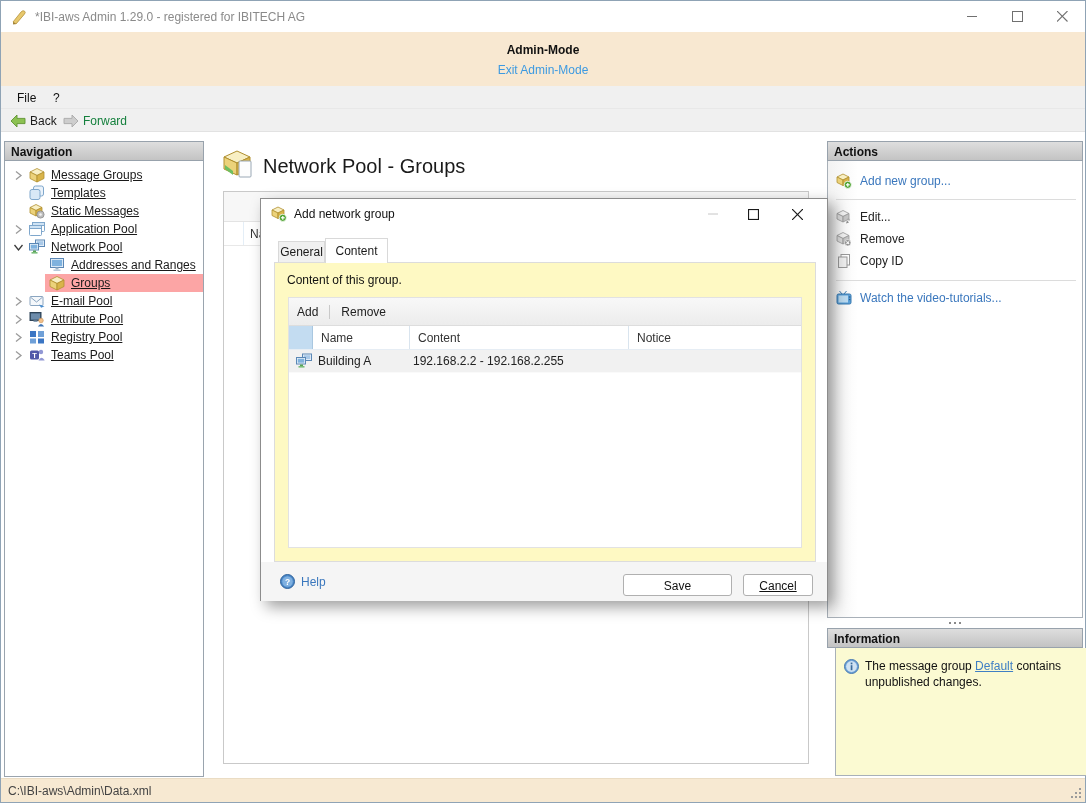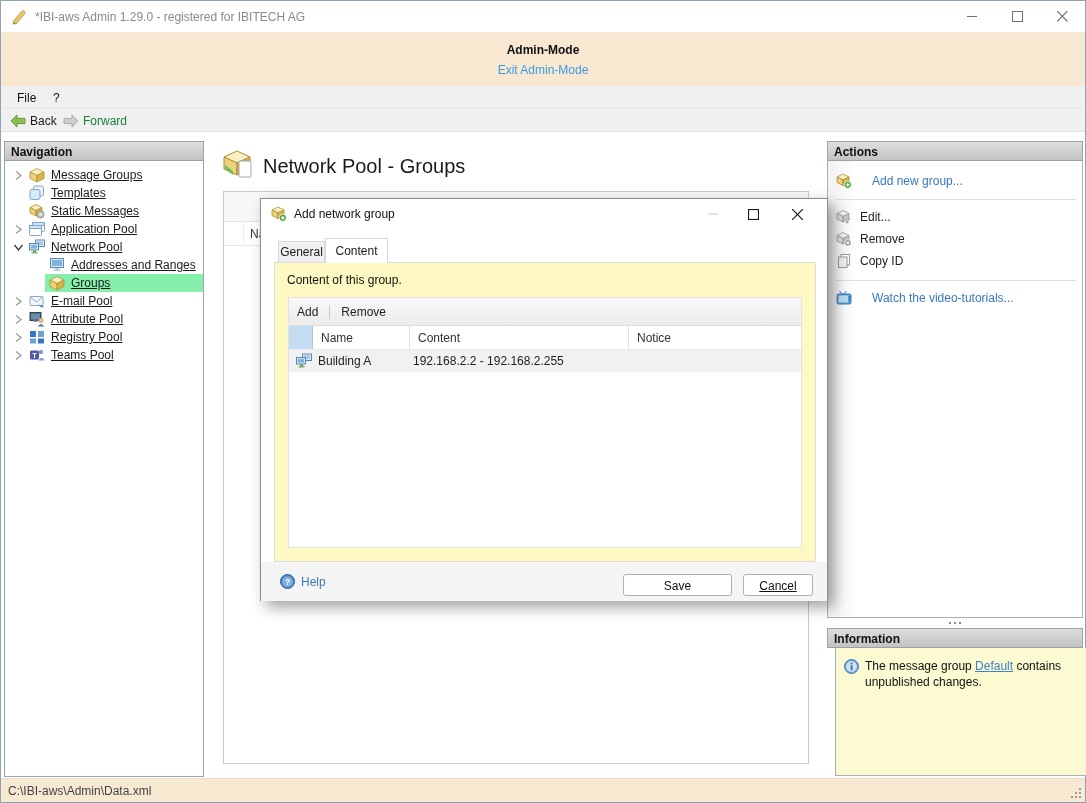--- a/index.html
+++ b/index.html
@@ -63,7 +63,7 @@
   .actions-body { position: absolute; top: 29px; left: 0; width: 256px; height: 457px; background: linear-gradient(90deg,#f2f2f2,#fff 30px); border: 1px solid #a8b0b8; border-top: 0; }
   .act-row { position: absolute; left: 8px; display: flex; align-items: center; gap: 8px; height: 20px; cursor: default; }
   .act-row .aicon { width: 16px; height: 16px; flex: 0 0 16px; }
-  .act-link { color: #3a77bd; cursor: pointer; margin-left: 12px; }
+  .act-link { color: #3a77bd; cursor: pointer; }
   .act-plain { color: #222; }
   .act-sep { position: absolute; left: 8px; right: 6px; height: 1px; background: #dcdcdc; }
   .splitter { position: absolute; top: 486px; left: 0; width: 256px; height: 10px; display: flex; align-items: center; justify-content: center; gap: 3px; cursor: row-resize; }

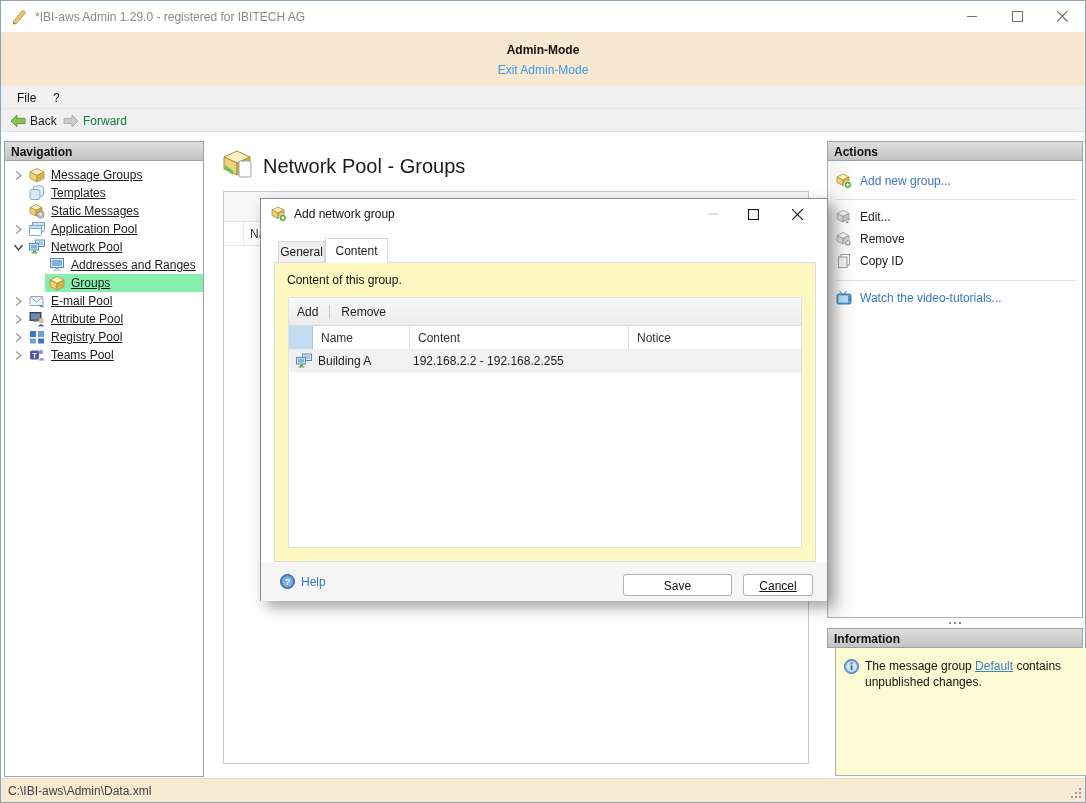--- a/index.html
+++ b/index.html
@@ -45,7 +45,7 @@
   .trow .tbody { display: flex; align-items: center; gap: 6px; flex: 1; height: 18px; padding-left: 4px; text-decoration: underline; }
   .trow .ticon { width: 16px; height: 16px; flex: 0 0 16px; }
   .trow.child .chev { flex: 0 0 34px; width: 34px; }
-  .trow.selected .tbody { background: #86efac; }
+  .trow.selected .tbody { background: #fca5a5; }
 
   
   .main-area { position: absolute; left: 205px; top: 0; width: 617px; height: 648px; background: #fff; }

